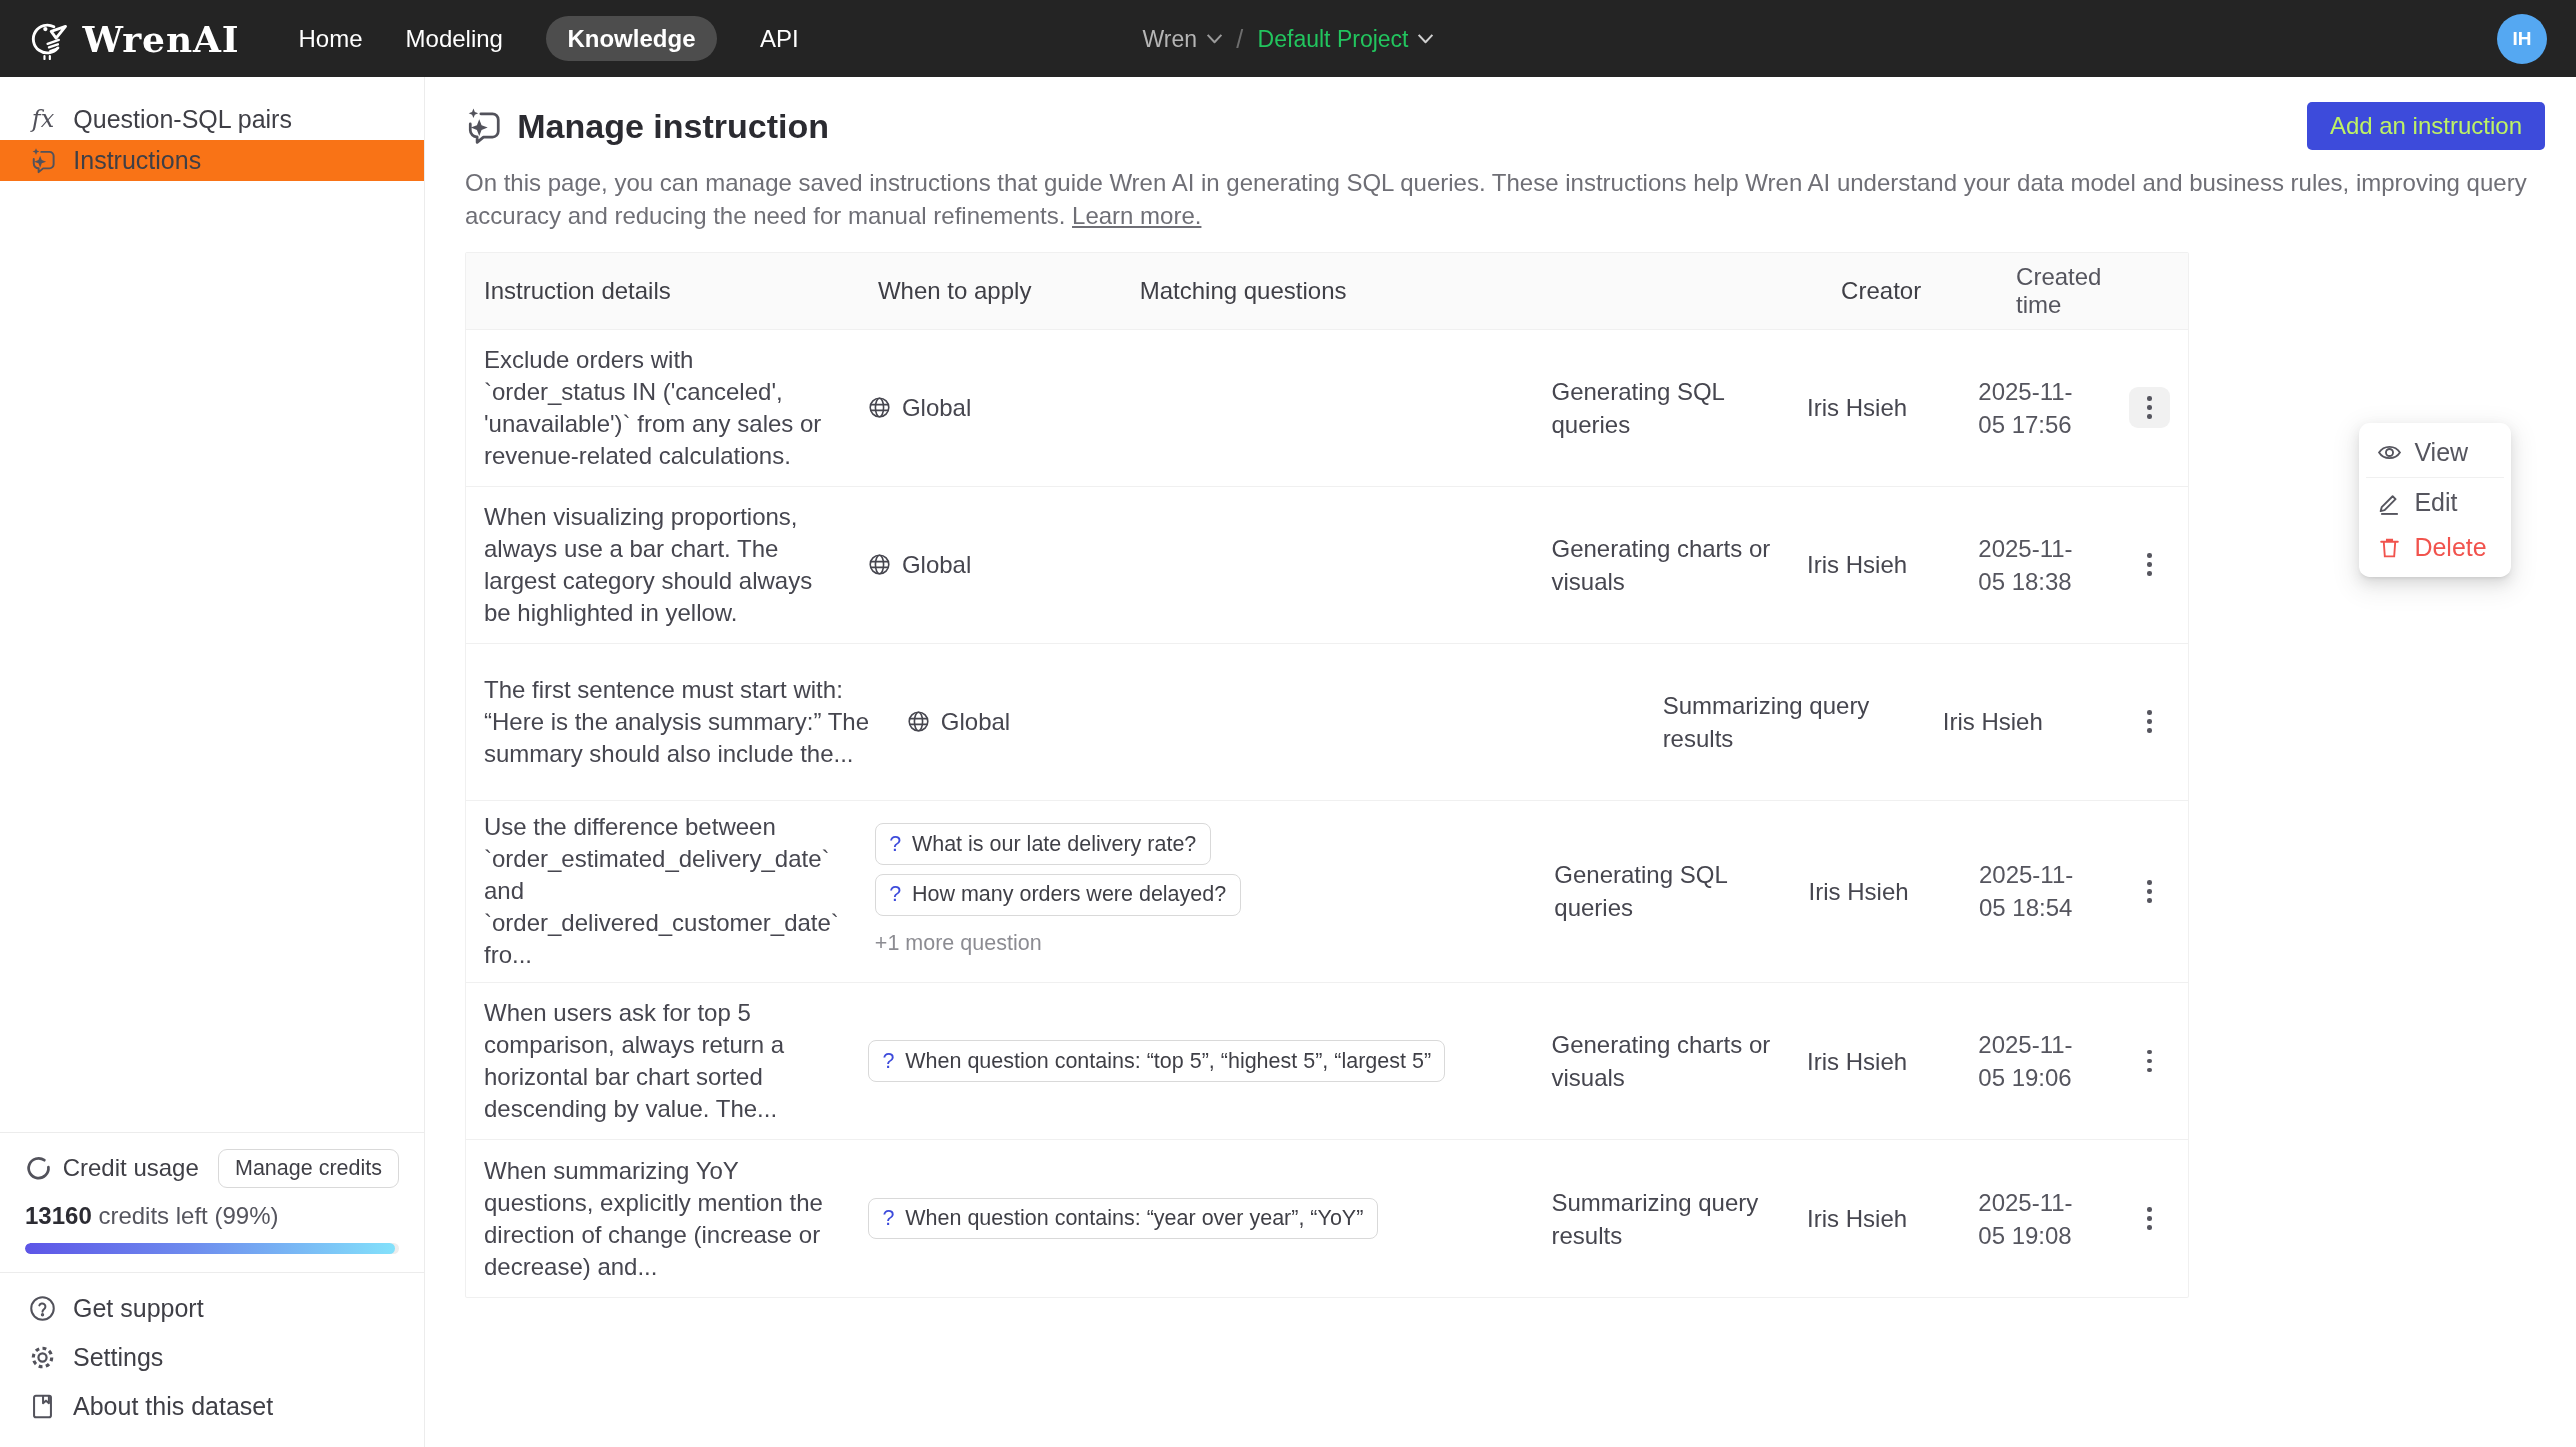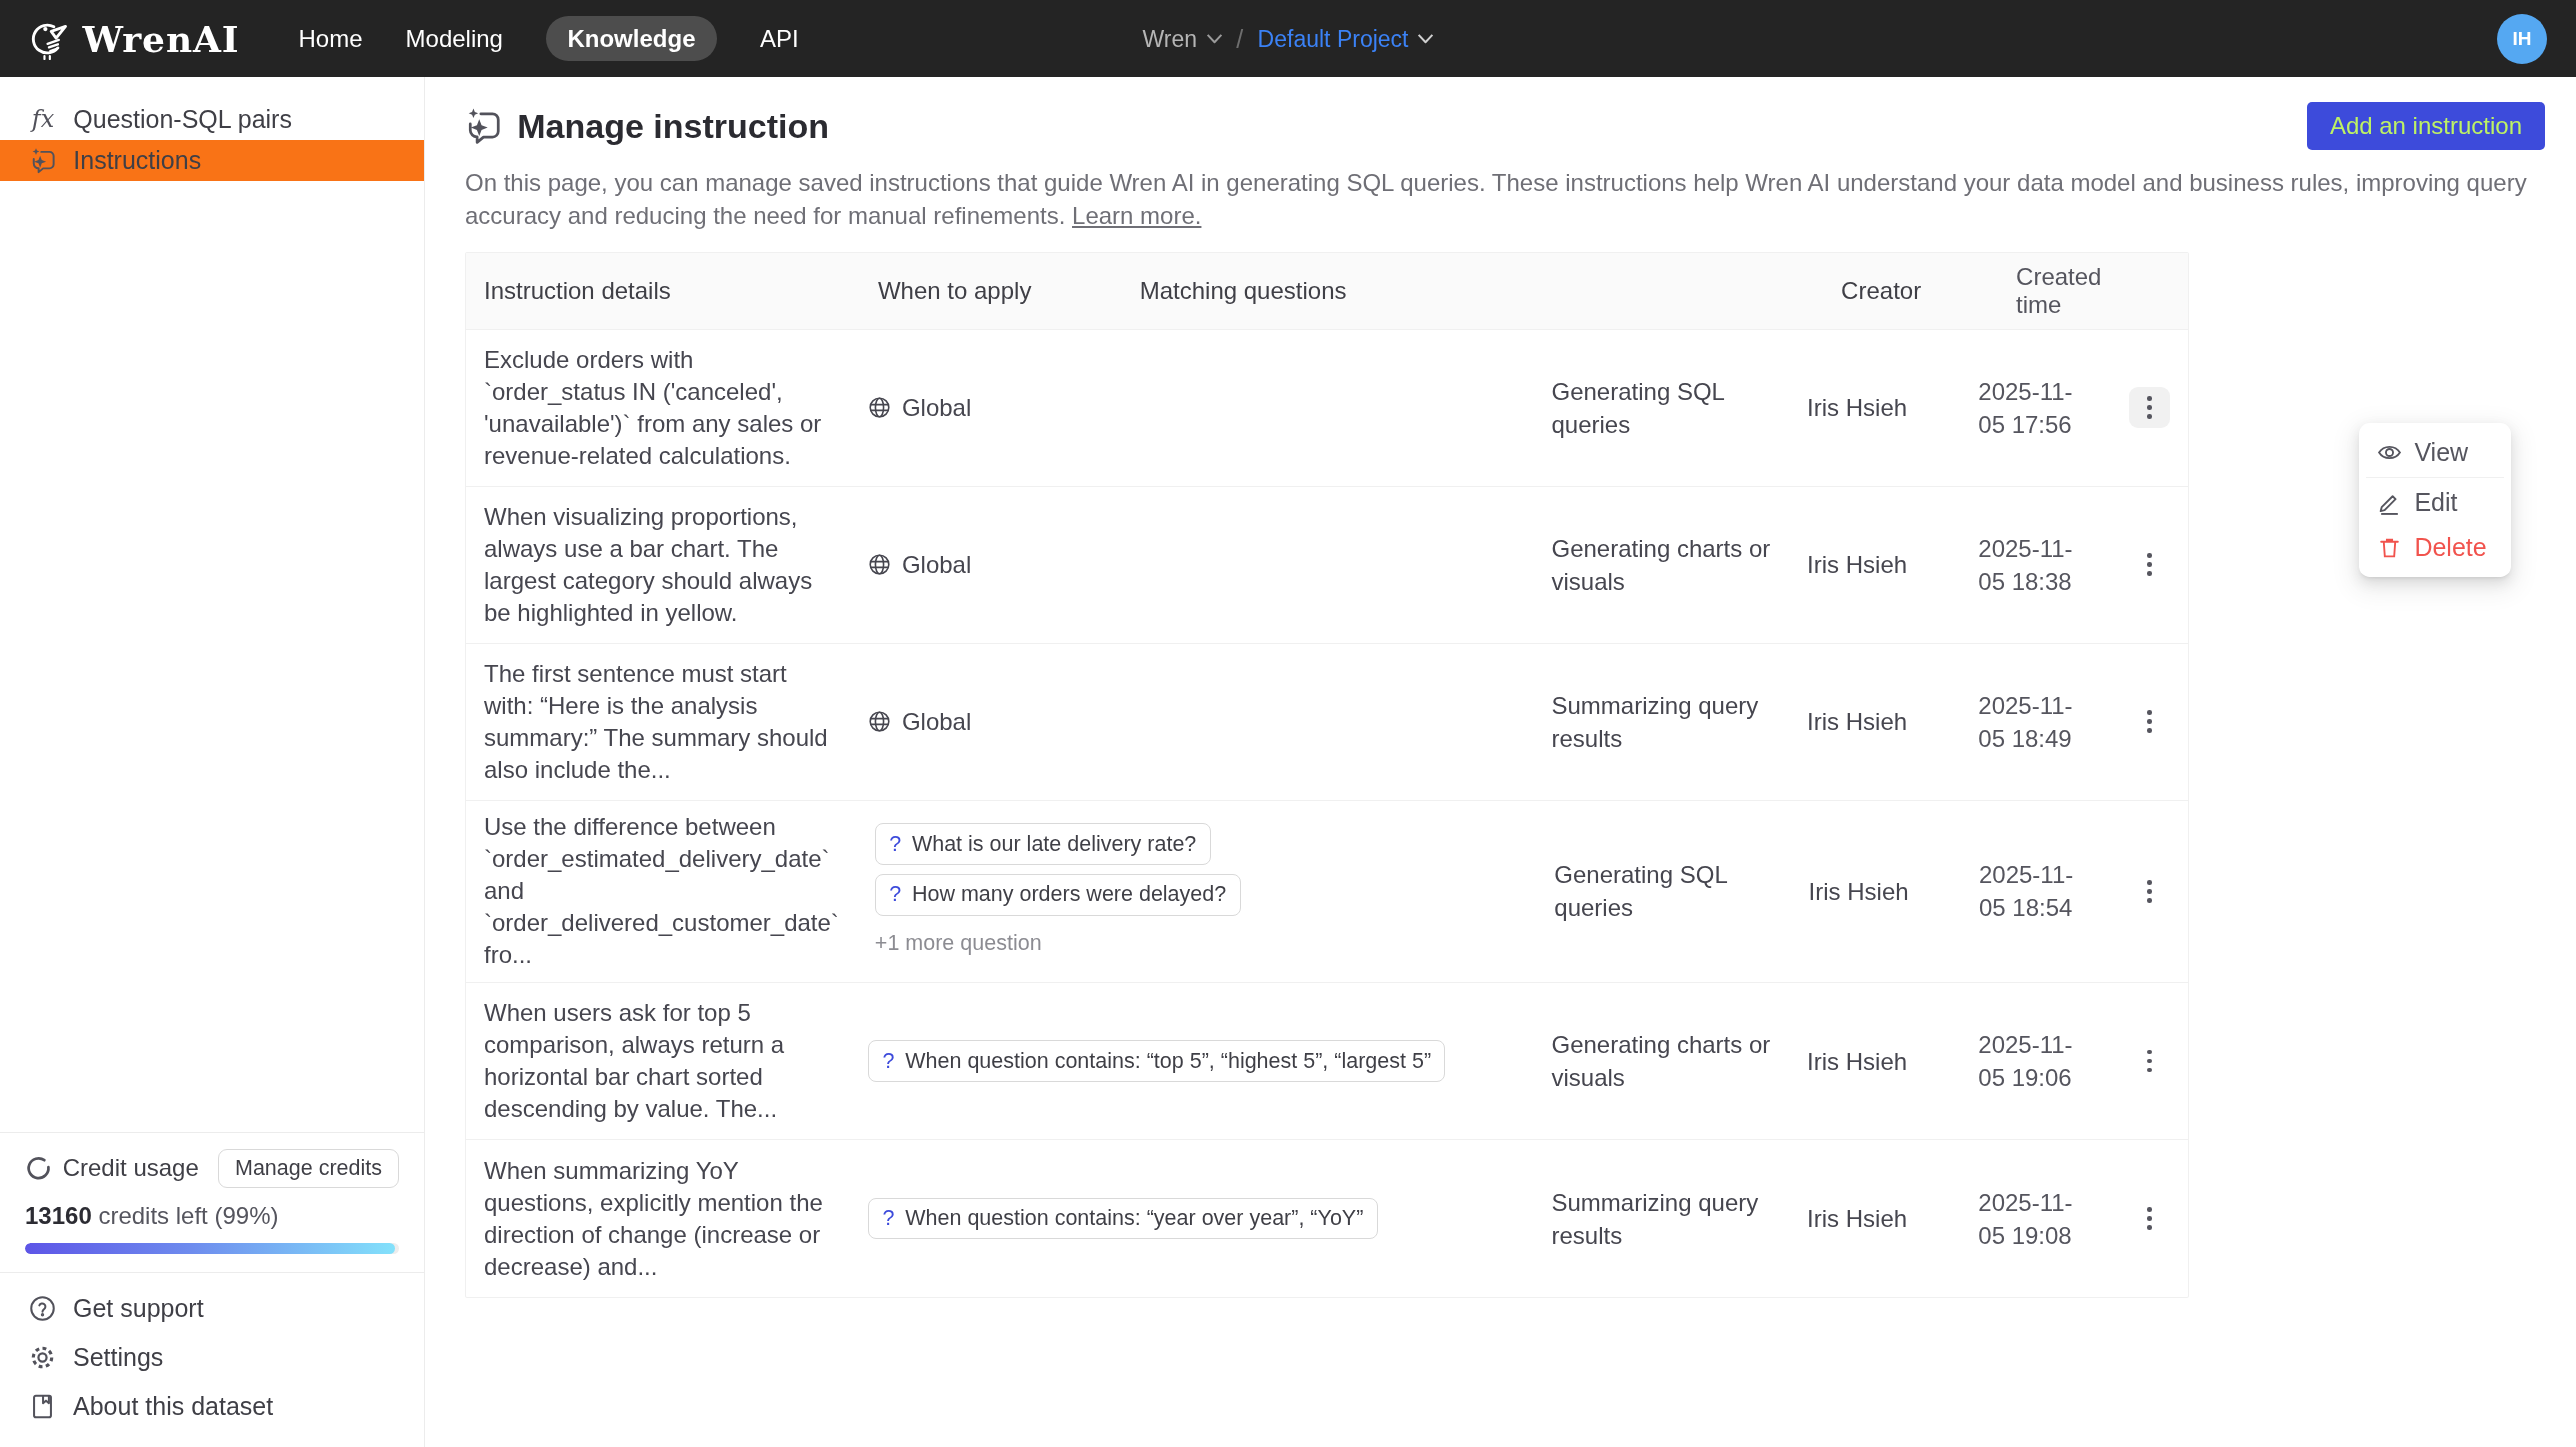--- a/index.html
+++ b/index.html
@@ -15,7 +15,7 @@
   .nav-link.active { background:#4d4d4d; border-radius:23px; padding:0 21.5px; font-weight:700; }
   .breadcrumb { position:absolute; left:50%; top:50%; transform:translate(-50%,-50%); display:flex; align-items:center; gap:14.3px; font-size:23px; }
   .bc-org { color:#b5b5b5; display:flex; align-items:center; gap:9px; }
-  .bc-proj { color:#3b82f6; display:flex; align-items:center; gap:9px; }
+  .bc-proj { color:#22c55e; display:flex; align-items:center; gap:9px; }
   .bc-sep { color:#6e6e6e; font-size:25px; }
   .chev { width:16px; height:10.7px; }
   .avatar { margin-left:auto; width:50px; height:50px; border-radius:50%; background:#55a8f2; color:#fff;

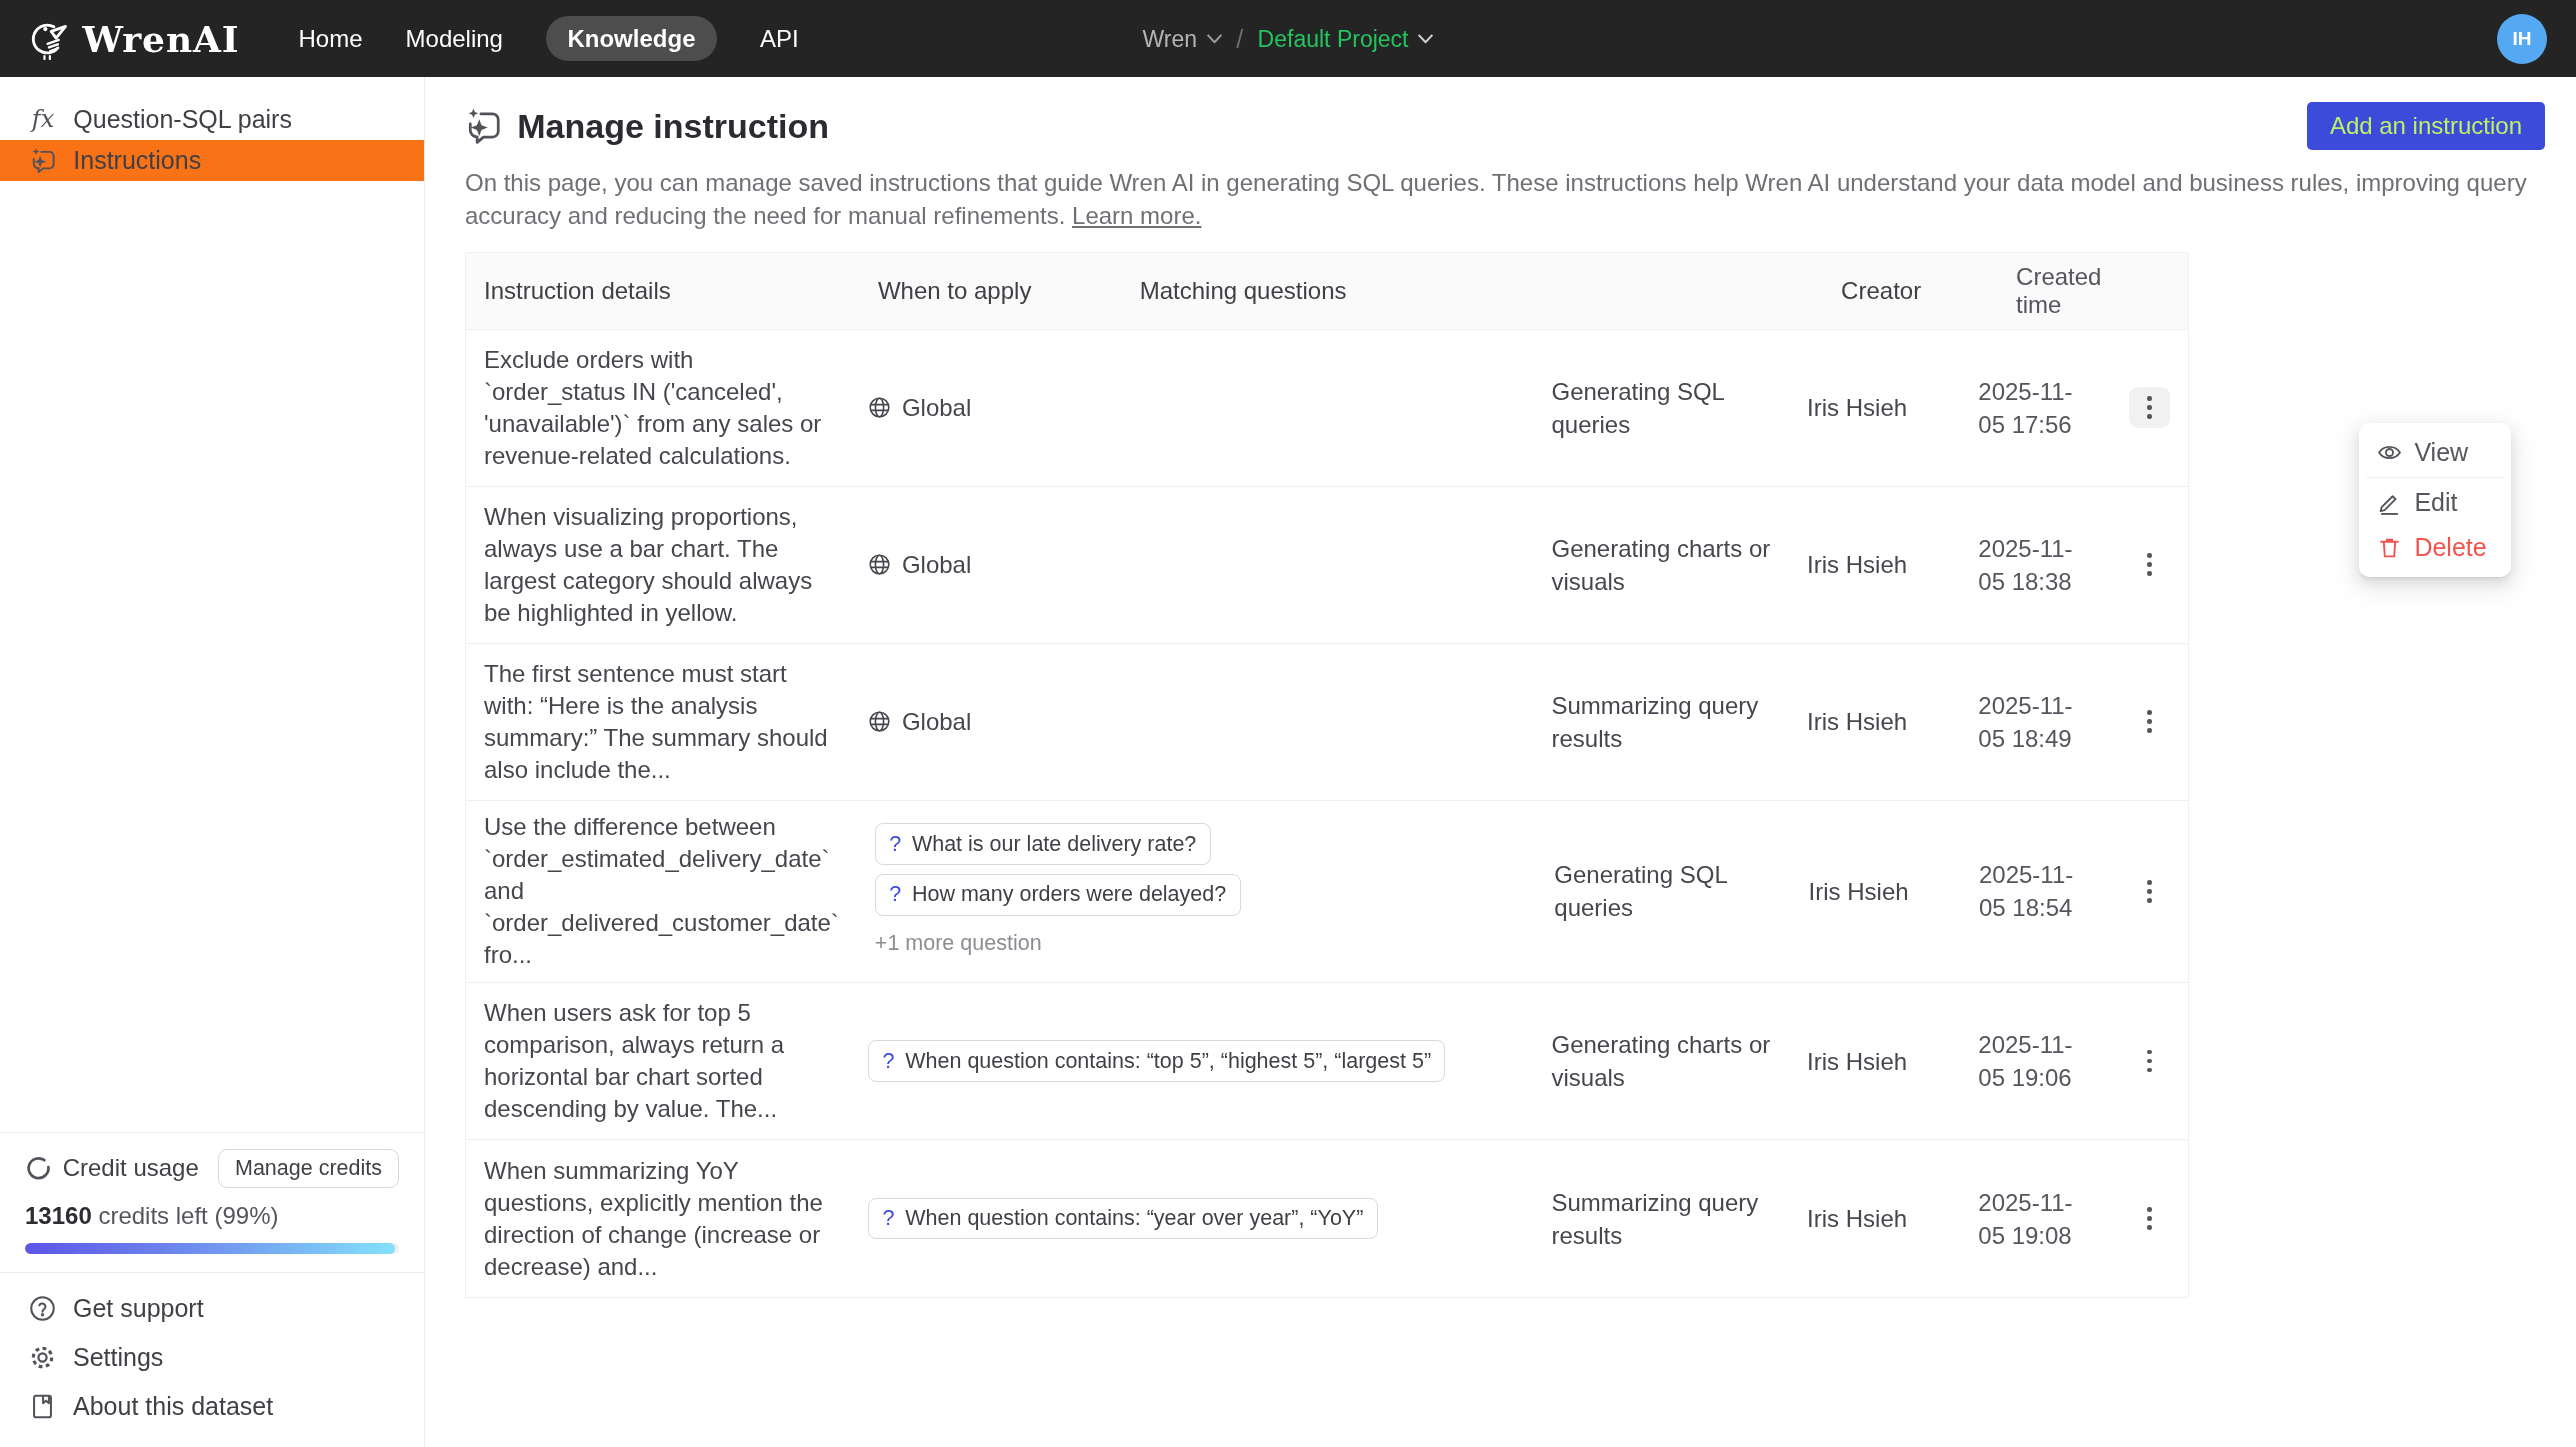--- a/index.html
+++ b/index.html
@@ -299,7 +299,6 @@
           </div>
           <div class="td col-when">Summarizing query results</div>
           <div class="td col-creator">Iris Hsieh</div>
-          <div class="td col-created">2025-11-05 18:49</div>
           <div class="td col-actions">
             <button class="more-btn">
               <span class="mdot"></span>

